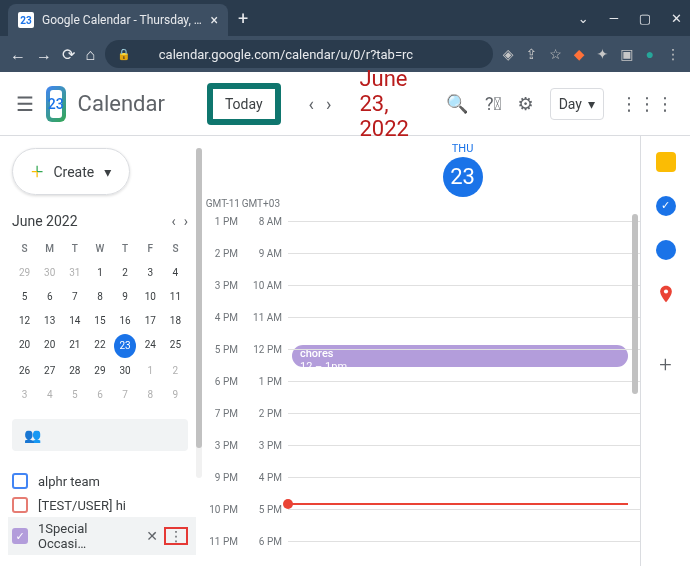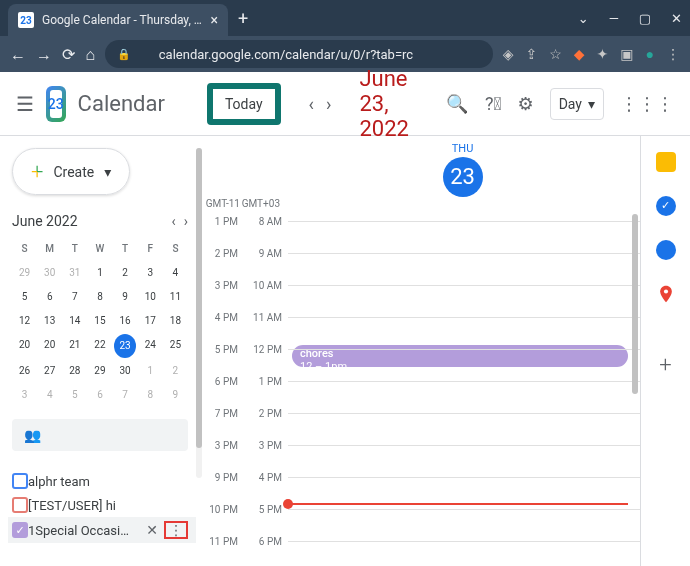--- a/index.html
+++ b/index.html
@@ -57,7 +57,7 @@
   .search-people { margin-top: 12px; background: #f1f3f4; border-radius: 4px; padding: 8px 12px; display: flex; gap: 12px; font-size: 14px; color: #5f6368; margin-right:12px;}
   .my-cals { margin-top: 18px; padding-right:12px;}
   .my-cals-header { display: flex; justify-content: space-between; font-size: 14px; color: #3c4043; margin-bottom: 8px;}
-  .cal-item { display: flex; align-items: center; padding: 4px 0; font-size: 13px; color: #3c4043; position:relative;}
+  .cal-item { display: flex; align-items: center; gap: 10px; padding: 4px 0; font-size: 13px; color: #3c4043; position:relative;}
   .cal-check { width: 16px; height: 16px; border: 2px solid; border-radius: 3px; flex-shrink:0; display:flex;align-items:center;justify-content:center;}
   .cal-check.checked::after{content:"✓";color:#fff;font-size:11px;line-height:1;}
   .cal-item.hover { background: #f1f3f4; margin: 0 -8px 0 -4px; padding: 4px 8px 4px 4px; }

